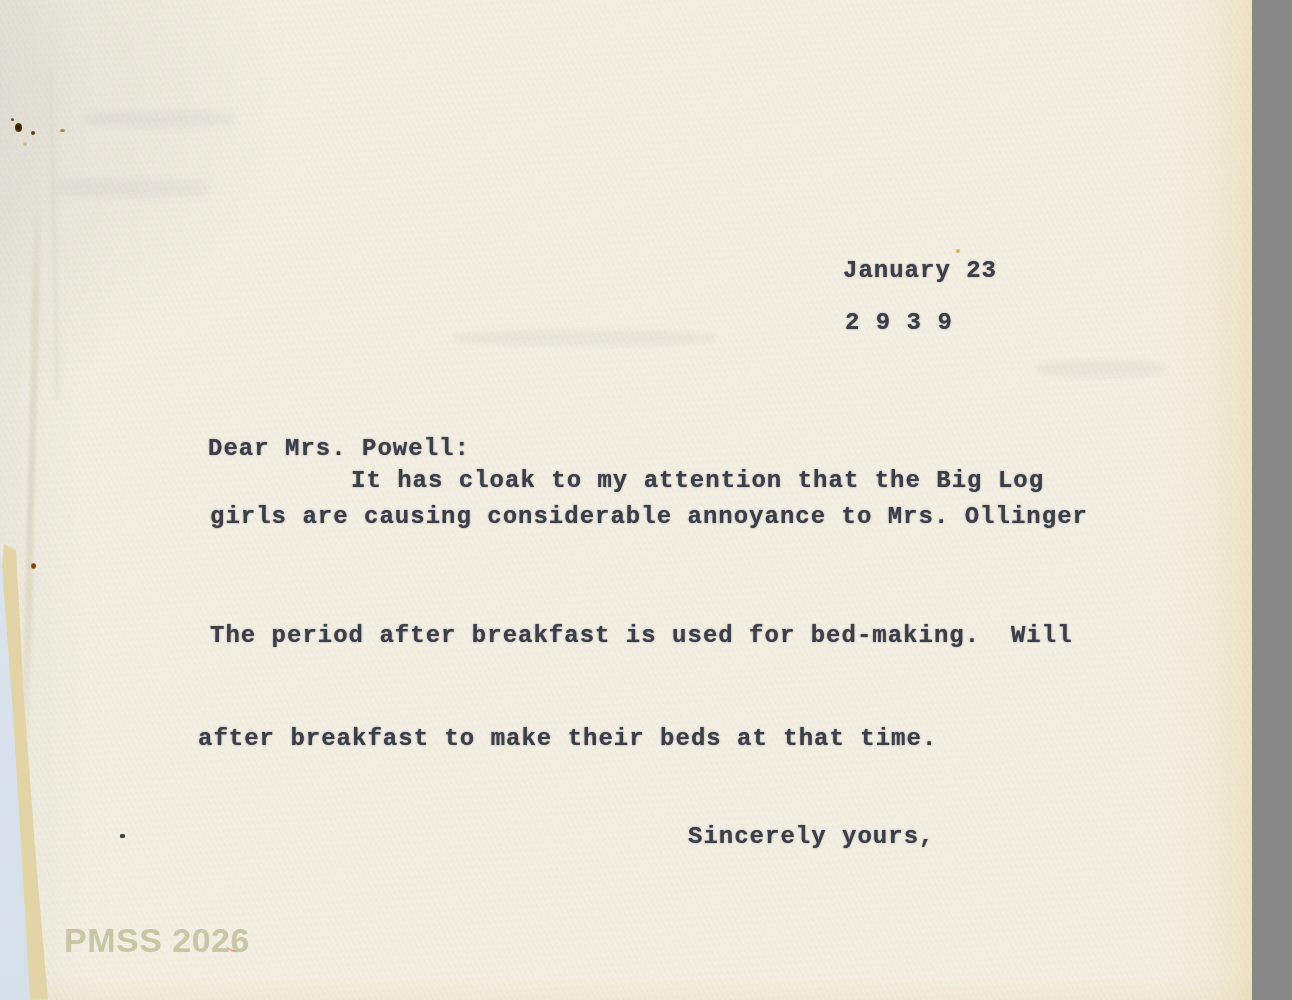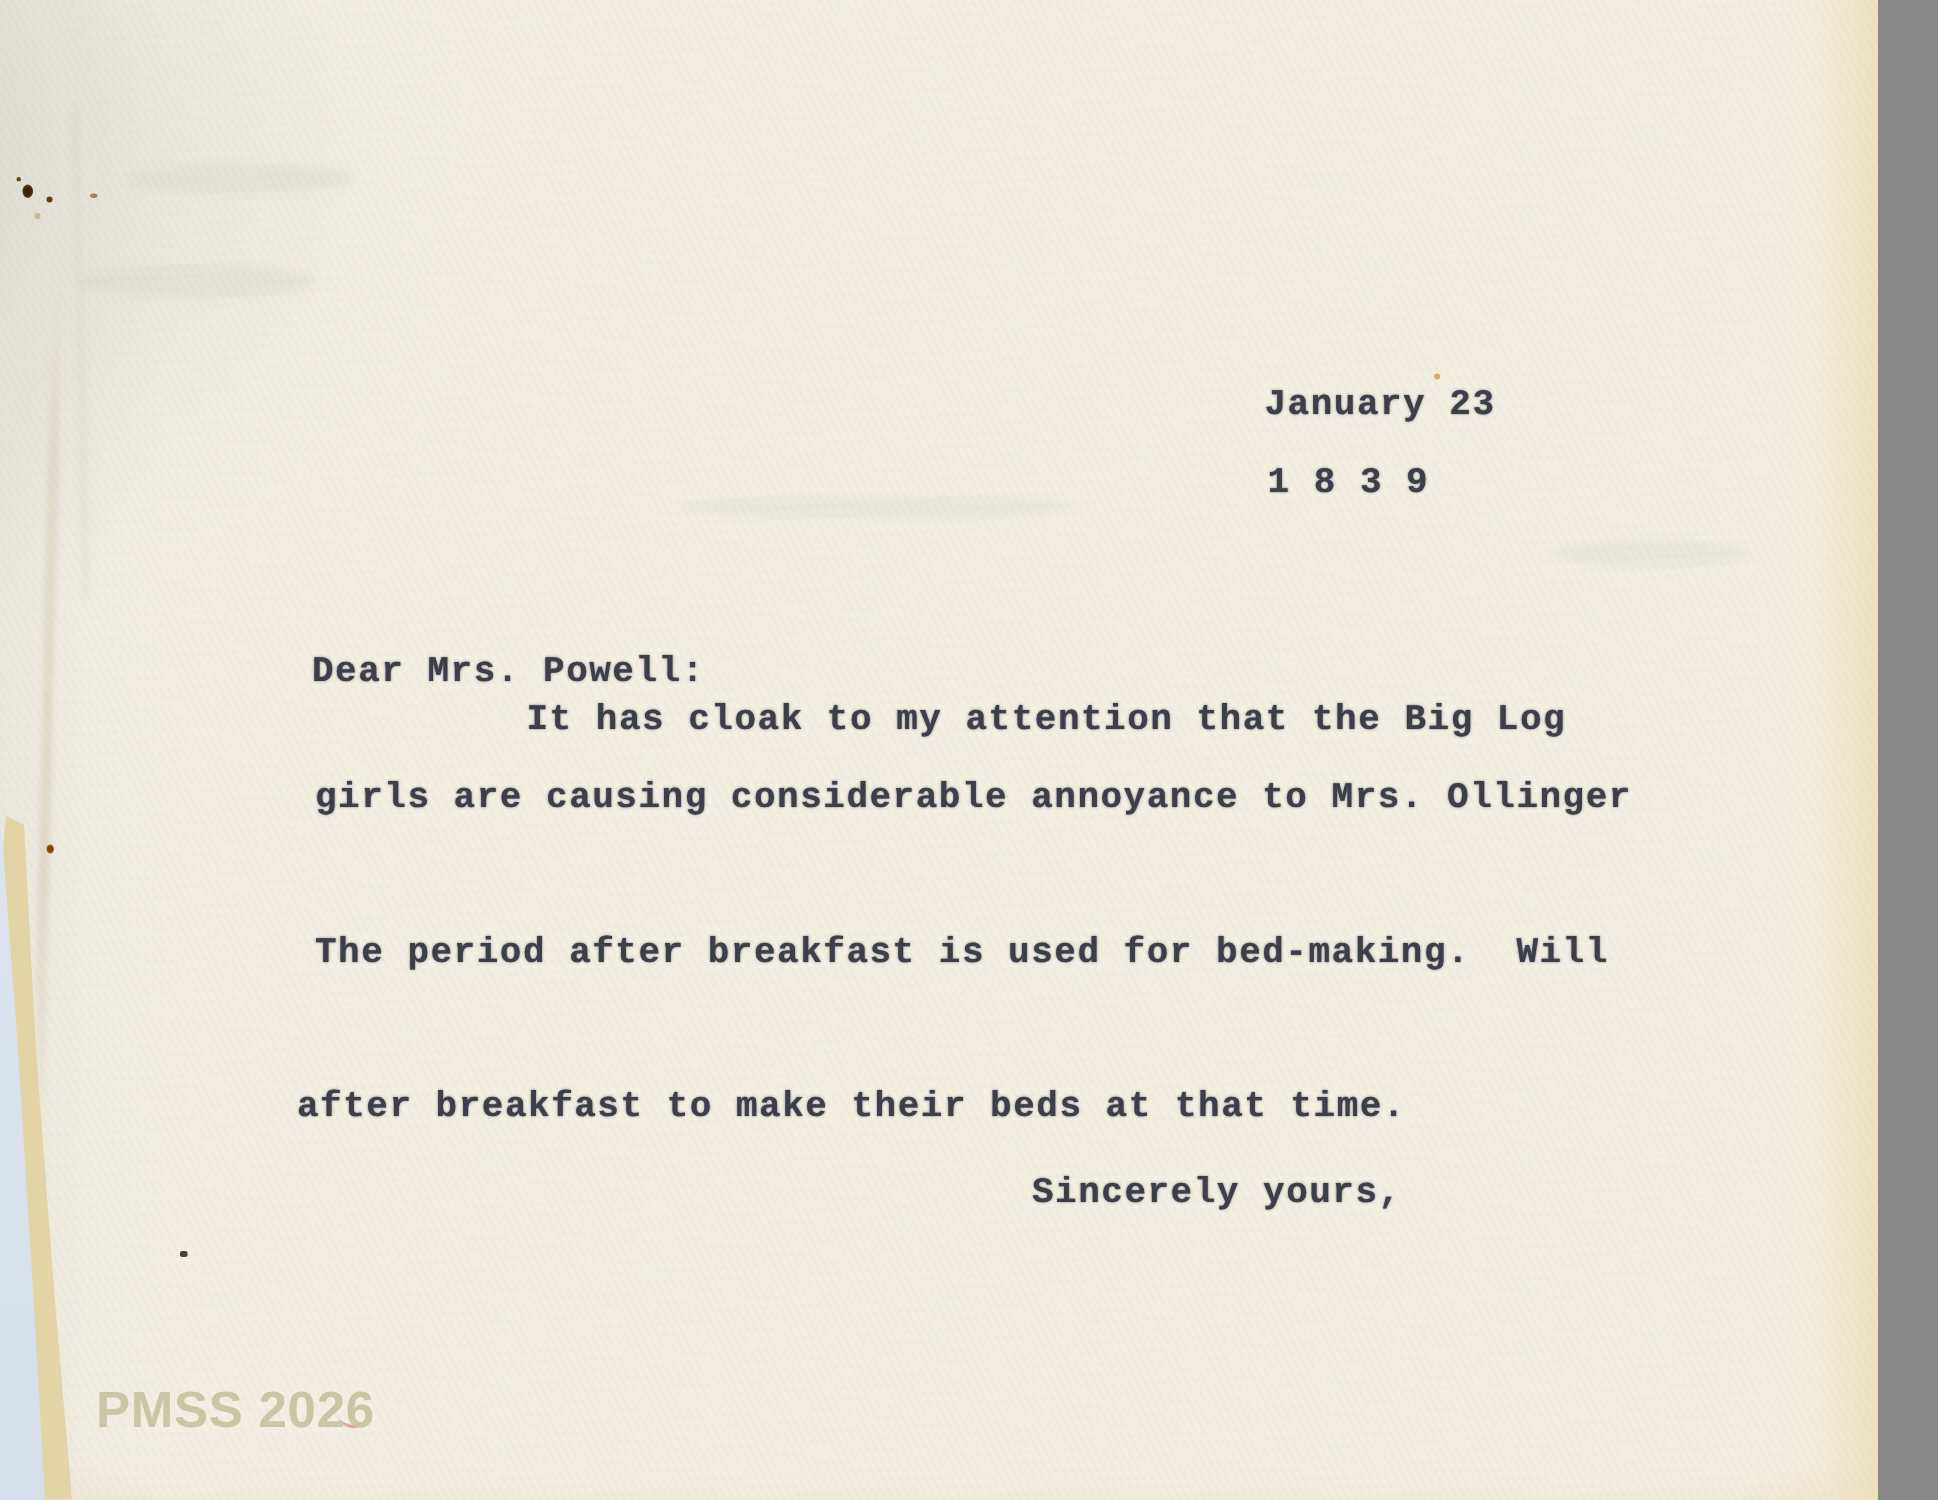--- a/index.html
+++ b/index.html
@@ -125,7 +125,7 @@
 
   <div class="letter">
     <div class="line date-1">January 23</div>
-    <div class="line date-2">1 8 3 9</div>
+    <div class="line date-2">2 9 3 9</div>
     <div class="line salutation">Dear Mrs. Powell:</div>
     <div class="line body-line-0">It has cloak to my attention that the Big Log</div>
     <div class="line body-line-1">girls are causing considerable annoyance to Mrs. Ollinger</div>

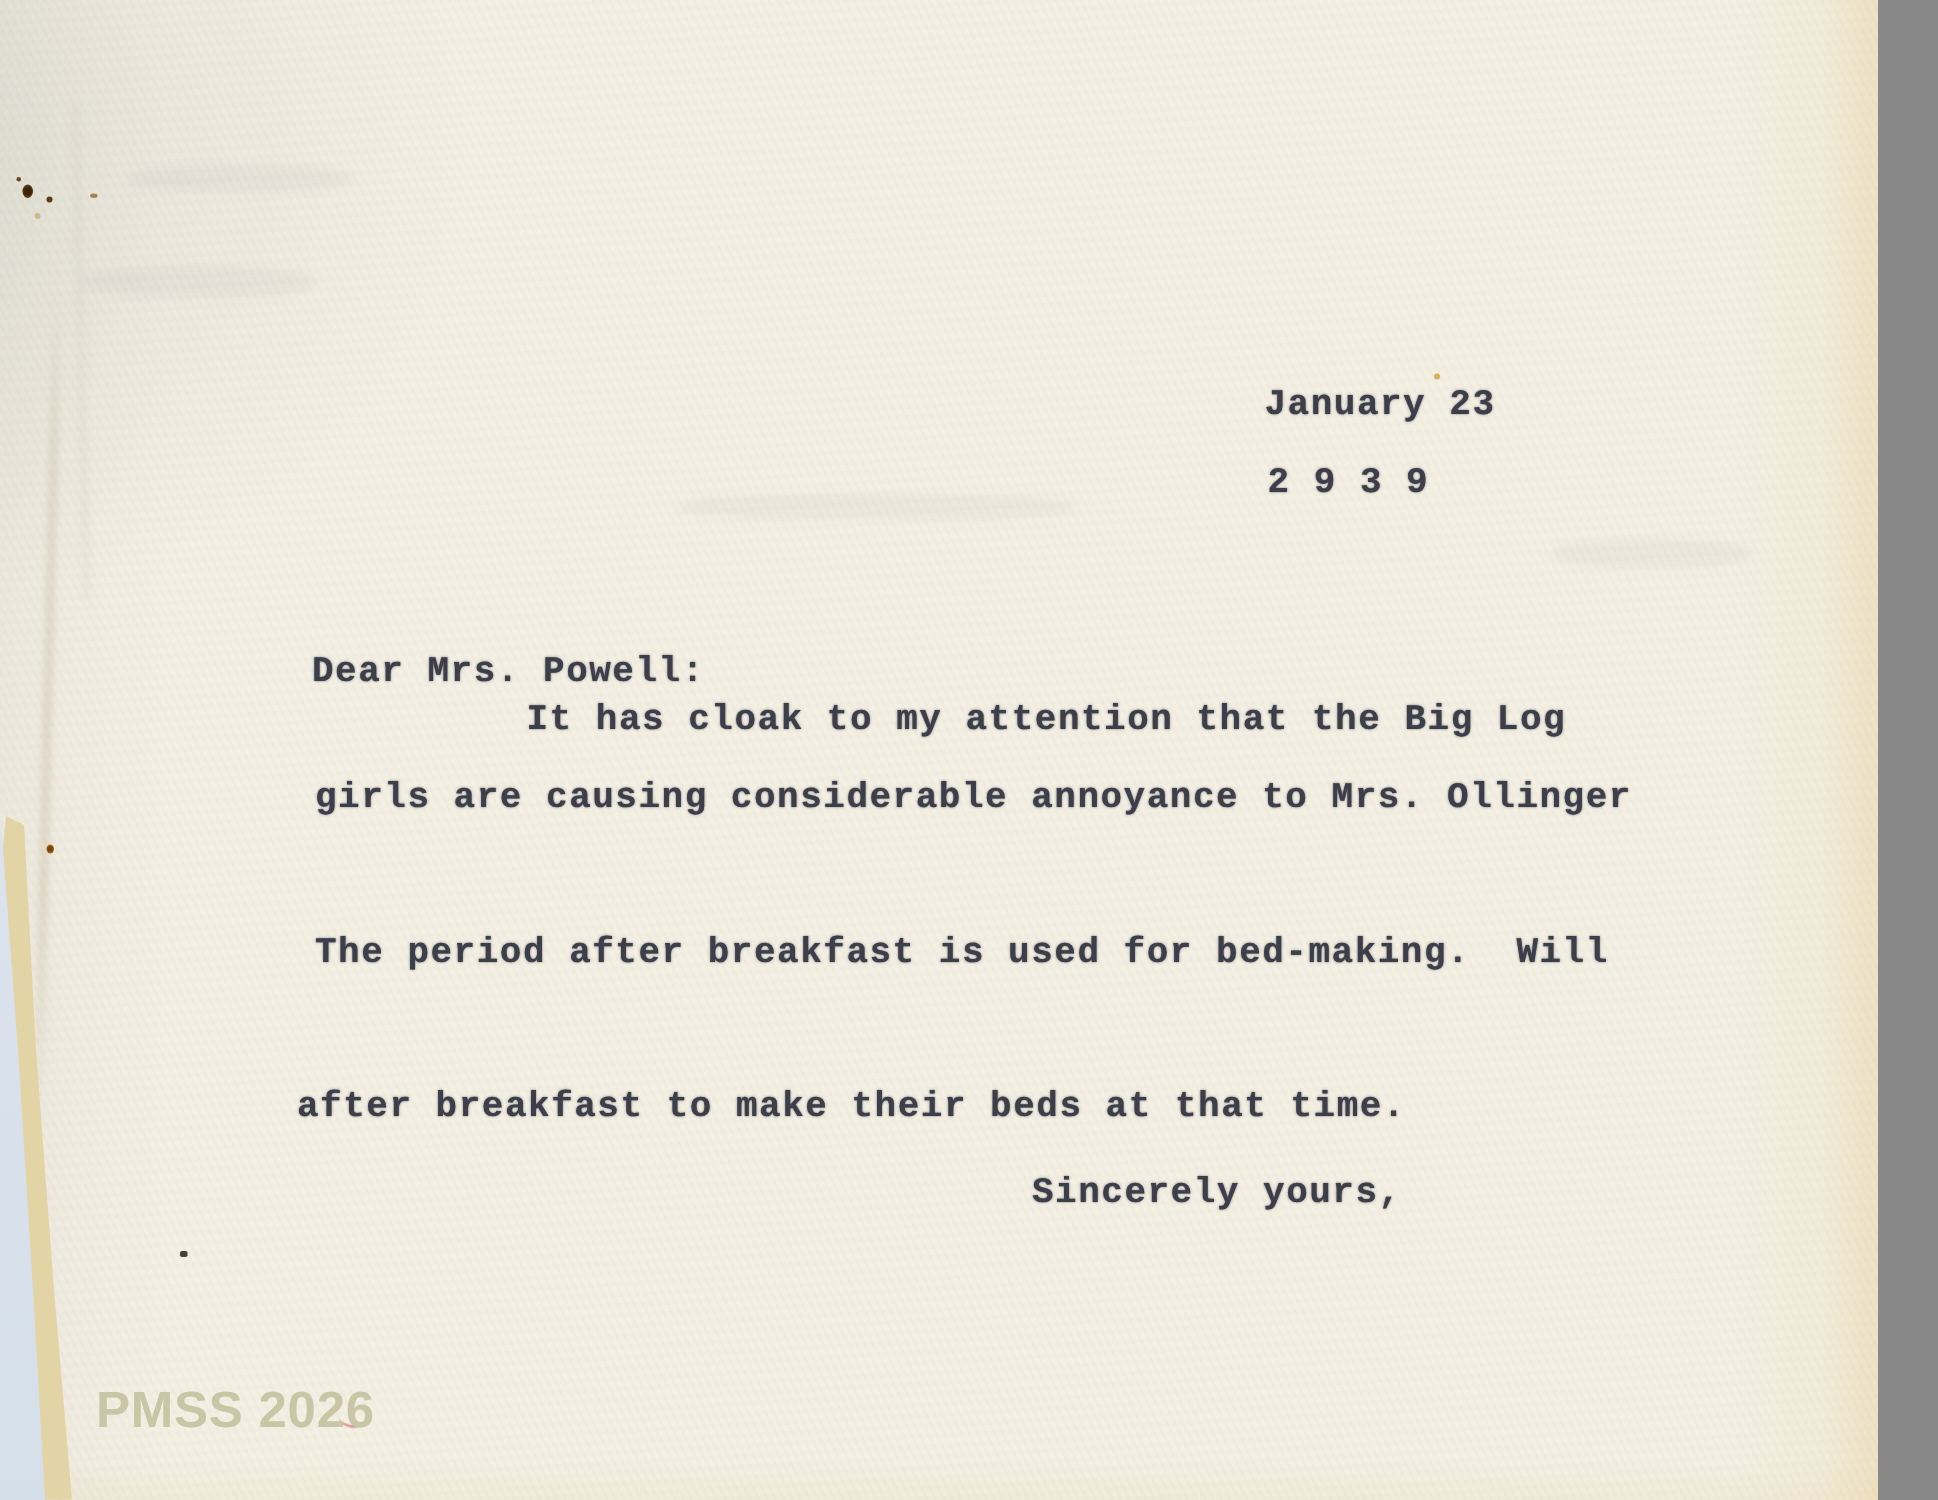--- a/index.html
+++ b/index.html
@@ -61,7 +61,7 @@
   .date-2     { left: 845px; top: 309px; }
   .salutation { left: 208px; top: 415px; margin-top: 20px; }
   .body-line-0 { left: 351px; top: 467px; }
-  .body-line-1 { left: 210px; top: 519px; }
+  .body-line-1 { left: 210px; top: 503px; }
   .body-line-2 { left: 210px; top: 570px; }
   .body-line-3 { left: 210px; top: 622px; }
   .body-line-4 { left: 210px; top: 673px; }

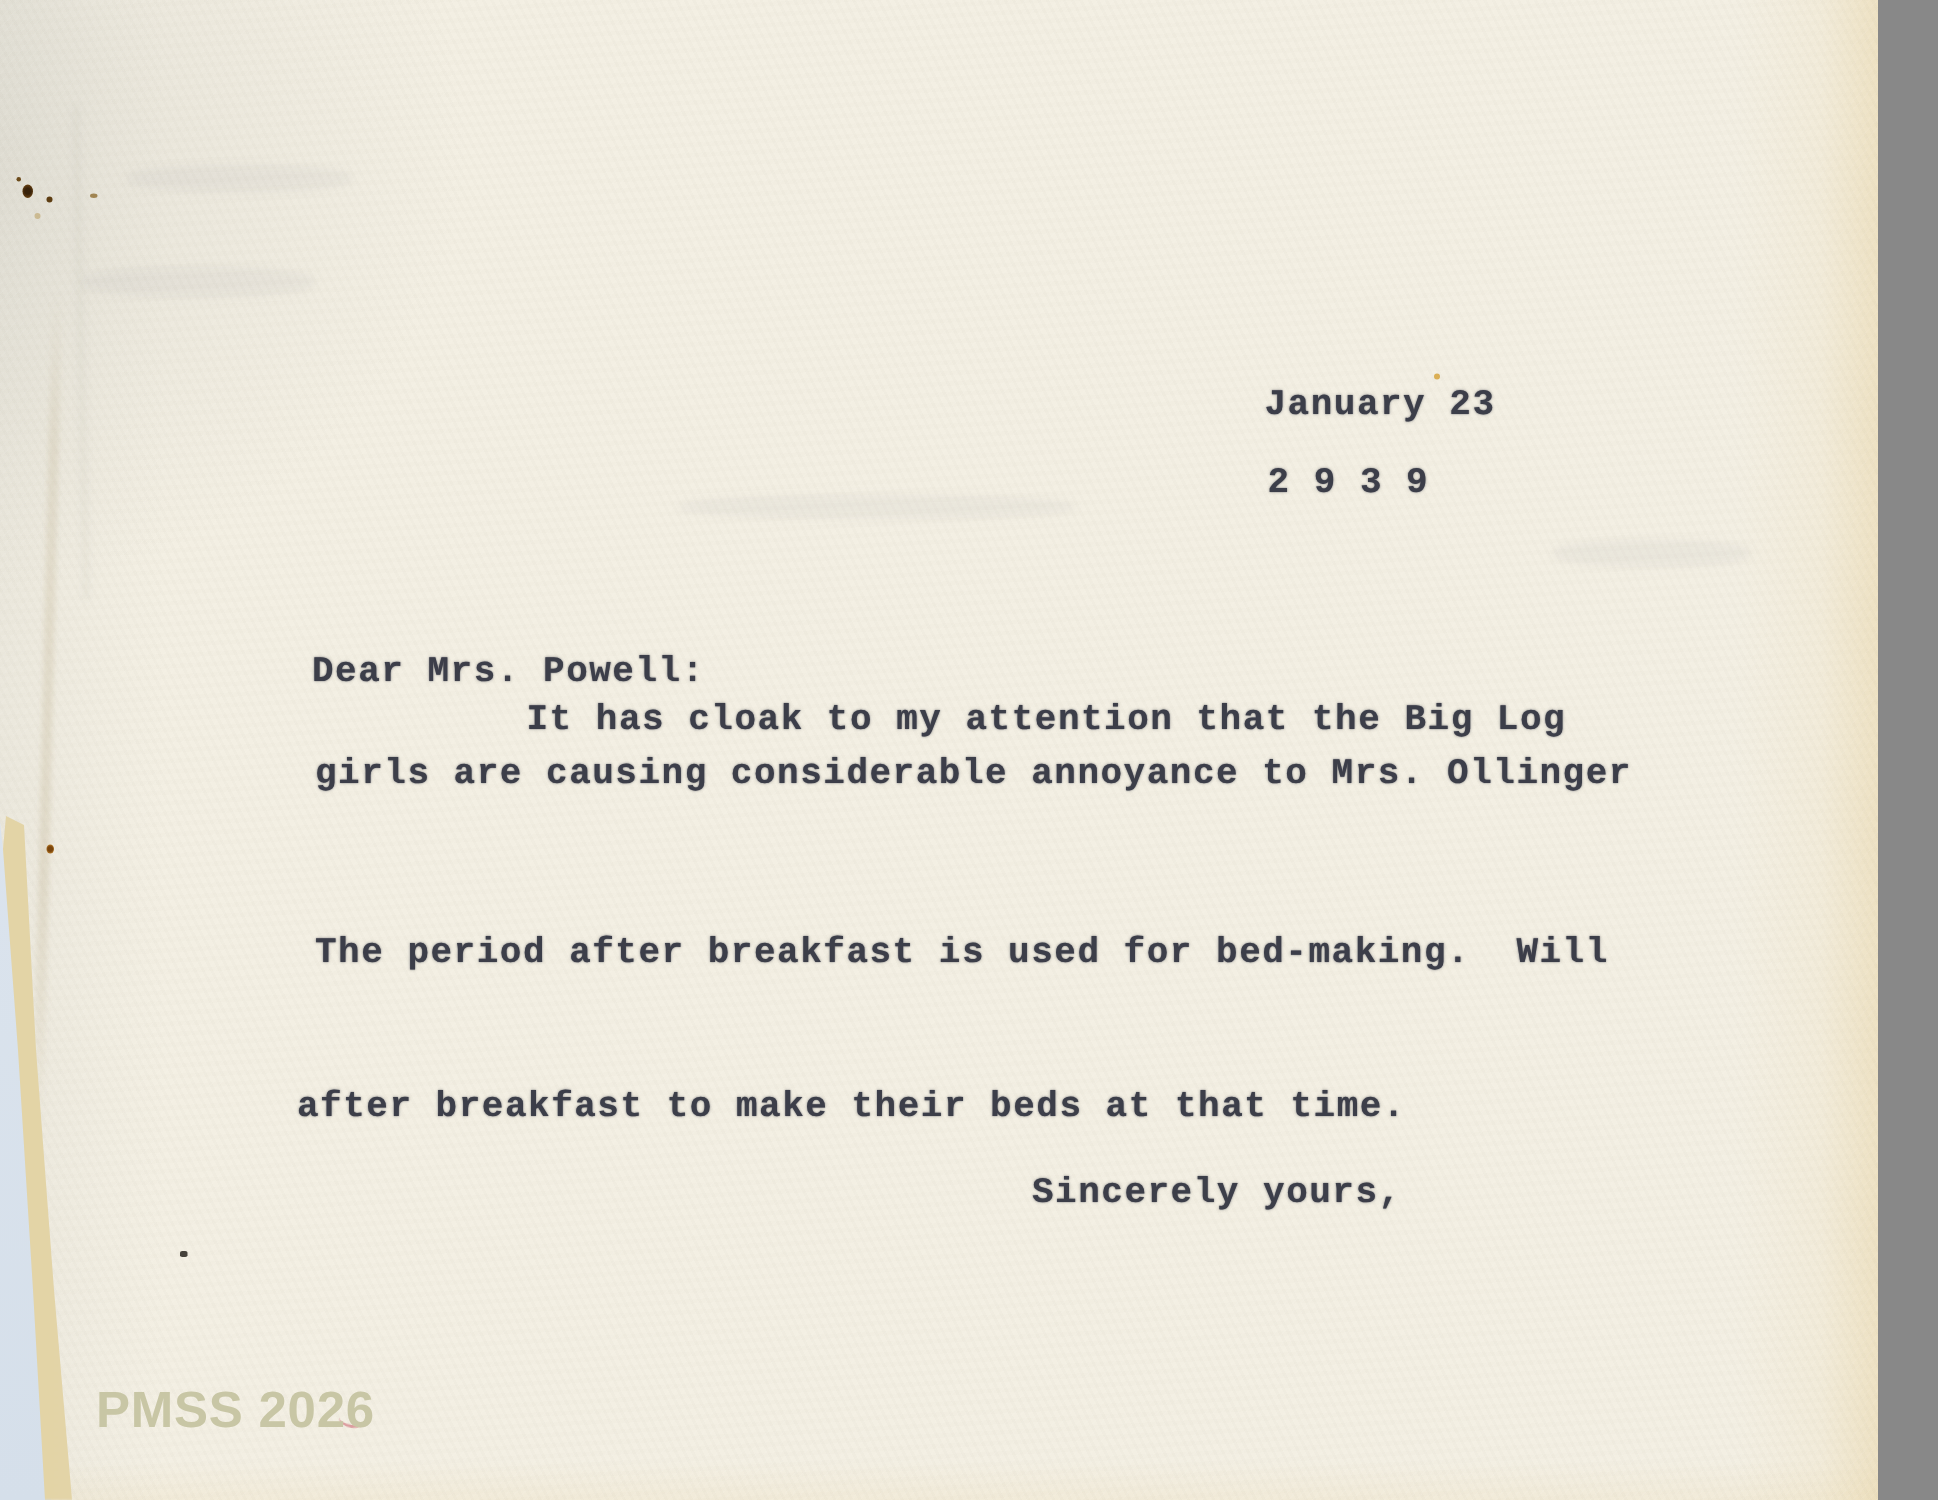--- a/index.html
+++ b/index.html
@@ -66,7 +66,7 @@
   .body-line-3 { left: 210px; top: 622px; }
   .body-line-4 { left: 210px; top: 673px; }
   .body-line-5 { left: 198px; top: 725px; }
-  .closing    { left: 688px; top: 782px; text-align: center; }
+  .closing    { left: 688px; top: 823px; text-align: center; }
 
   .spot { position: absolute; border-radius: 50%; pointer-events: none; }
   .fox-1 { left: 15px;  top: 123px; width: 7px; height: 9px; background: radial-gradient(circle, #38220a 35%, #6b4312 80%); }

